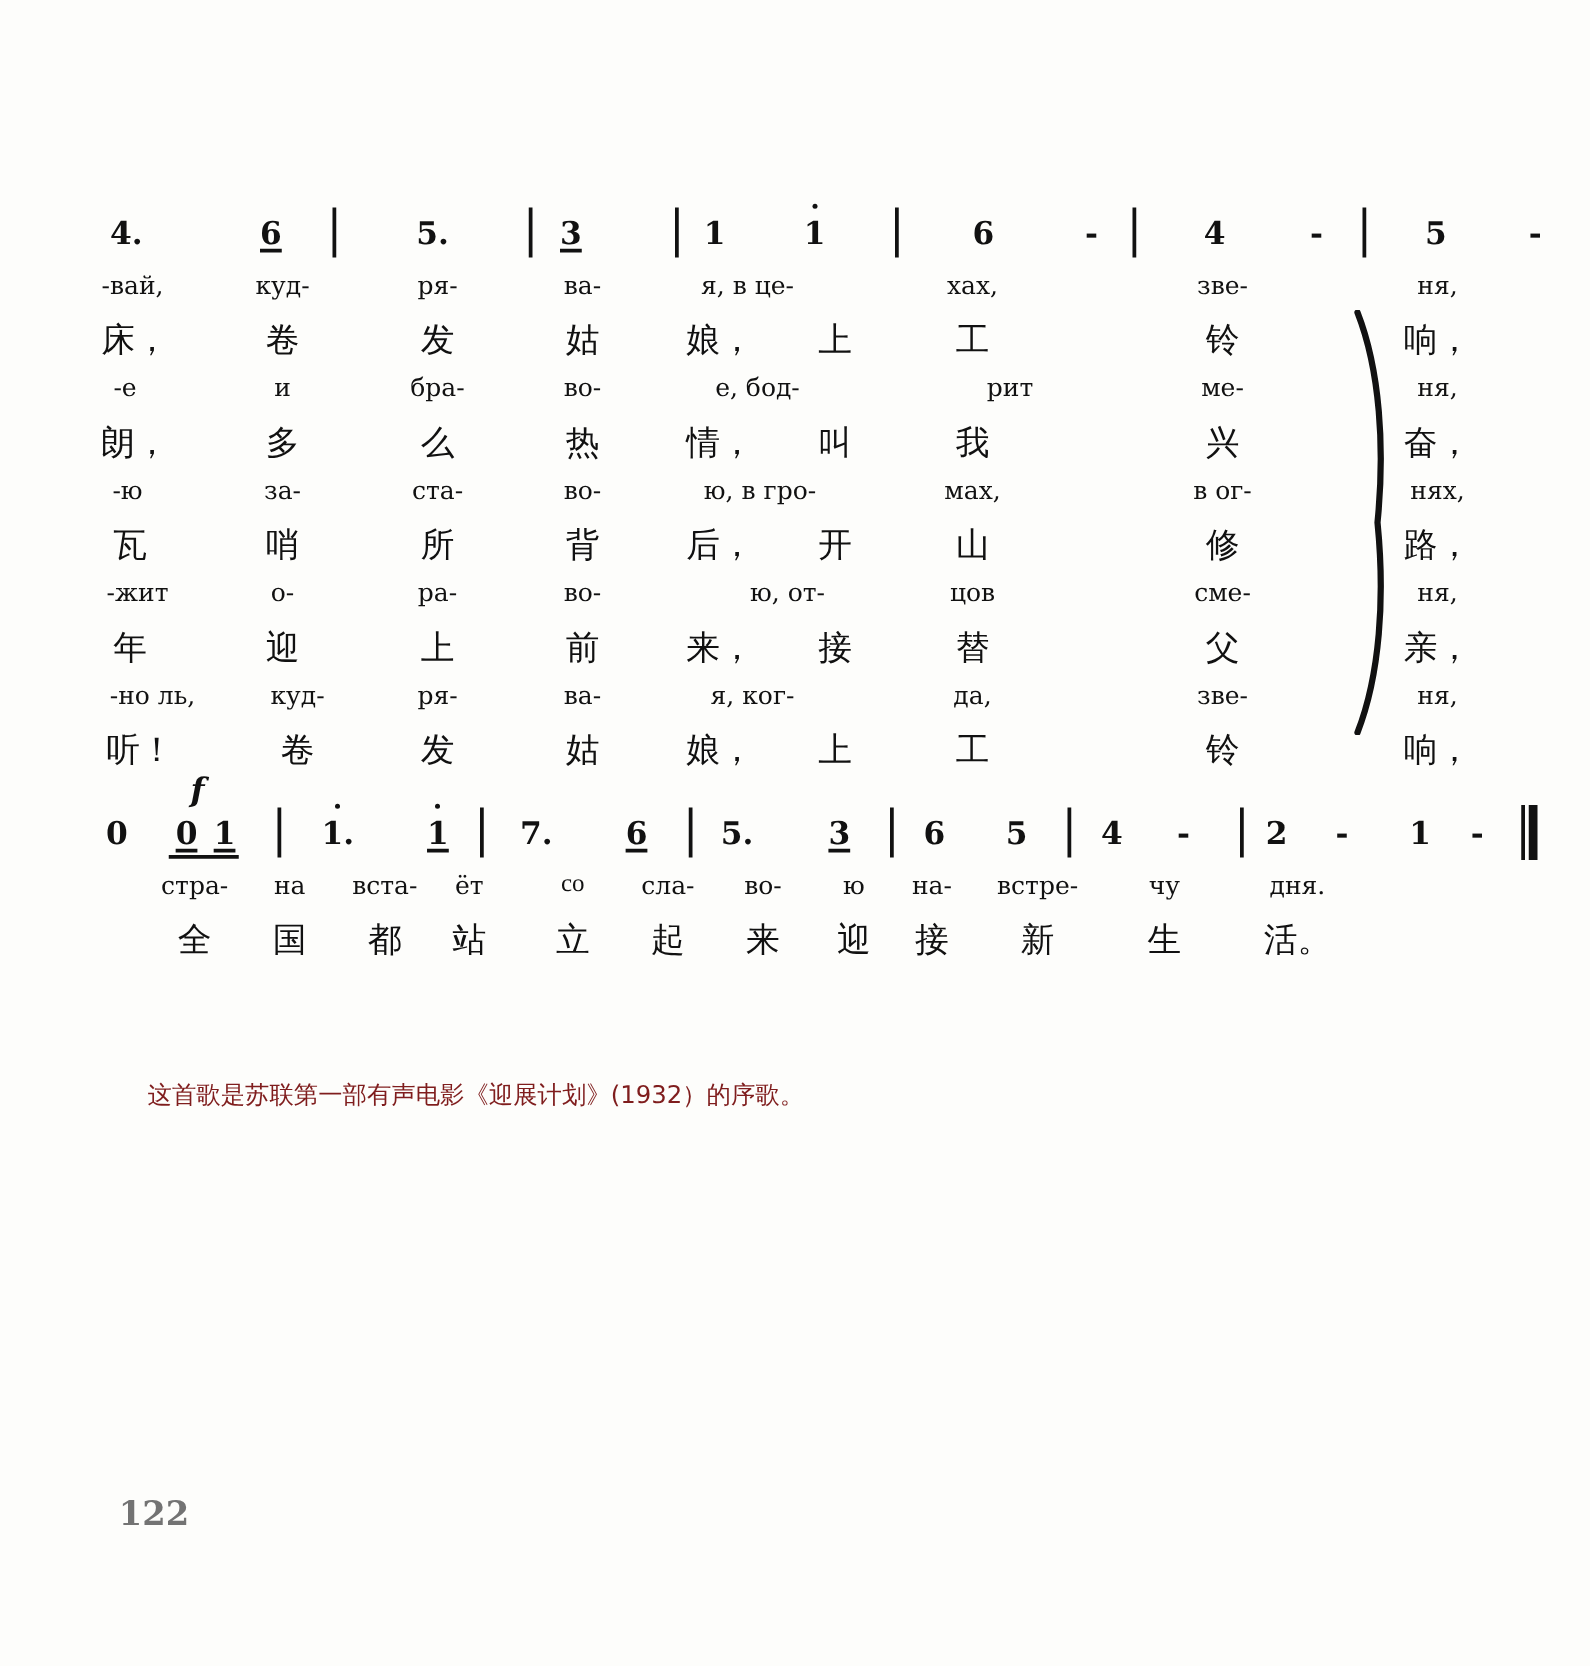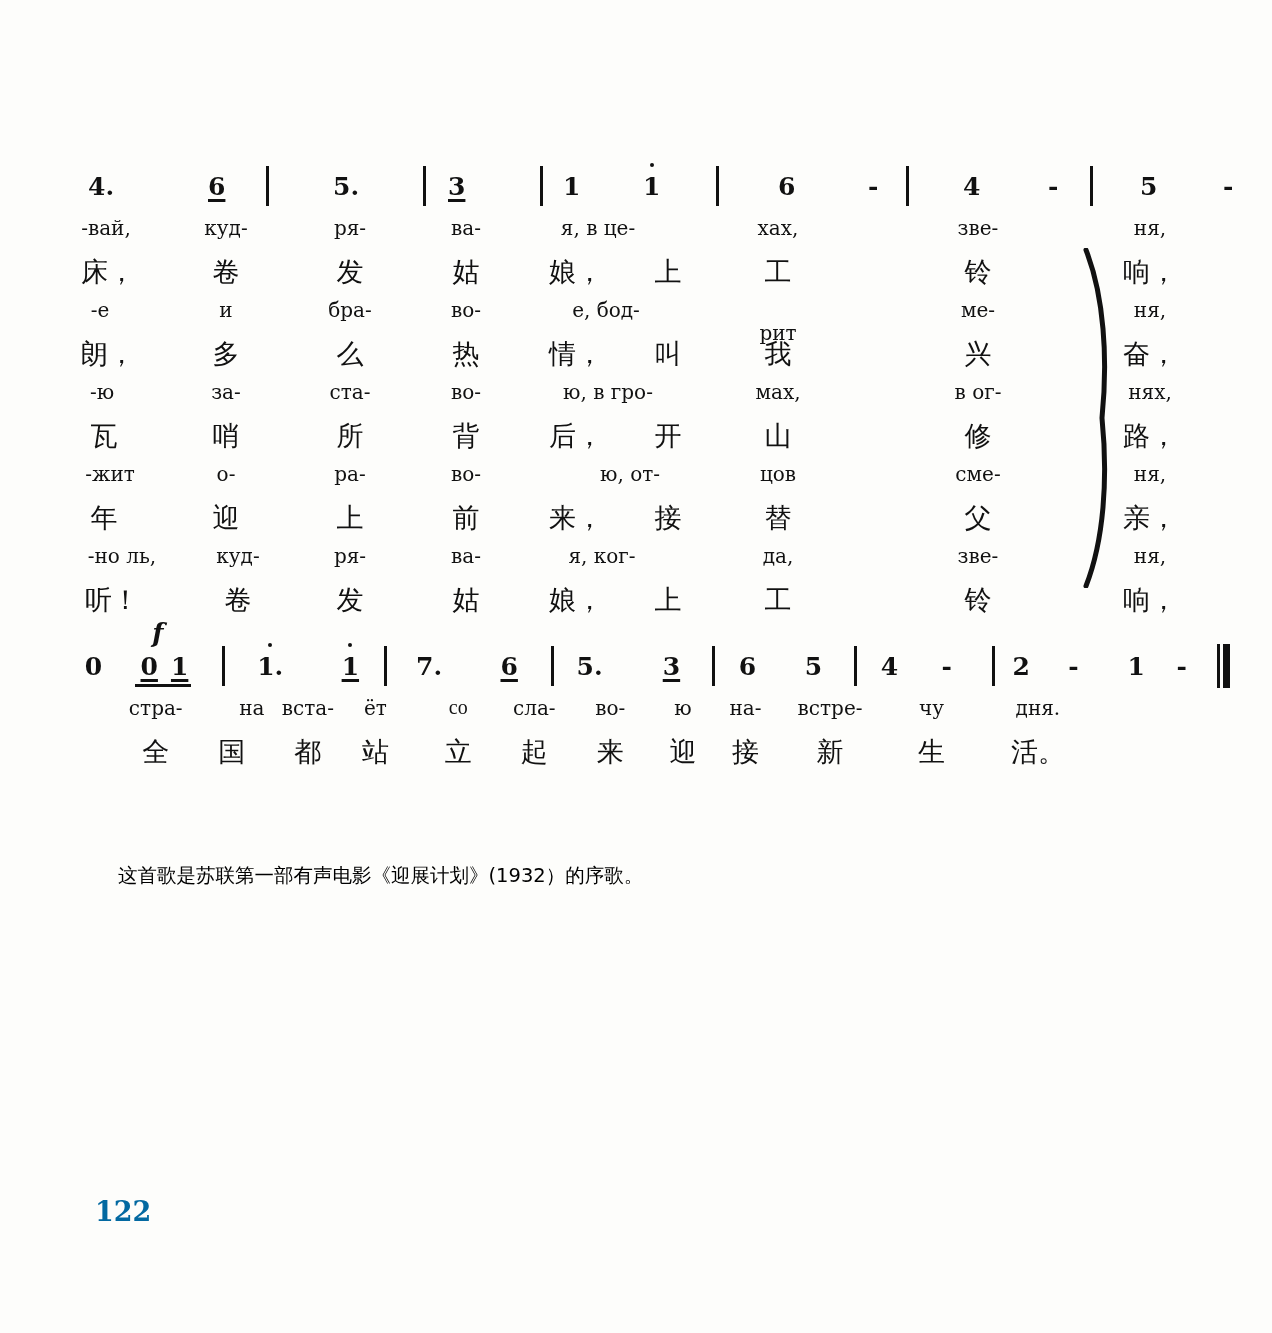--- a/index.html
+++ b/index.html
@@ -217,7 +217,7 @@
           <span class="syl" style="left: 272px;">бра-</span>
           <span class="syl" style="left: 388px;">во-</span>
           <span class="syl" style="left: 528px;">е, бод-</span>
-          <span class="syl" style="left: 700px; margin-top: 23px;">рит</span>
+          <span class="syl" style="left: 730px;">рит</span>
           <span class="syl" style="left: 900px;">ме-</span>
           <span class="syl" style="left: 1072px;">ня,</span>
         </div>

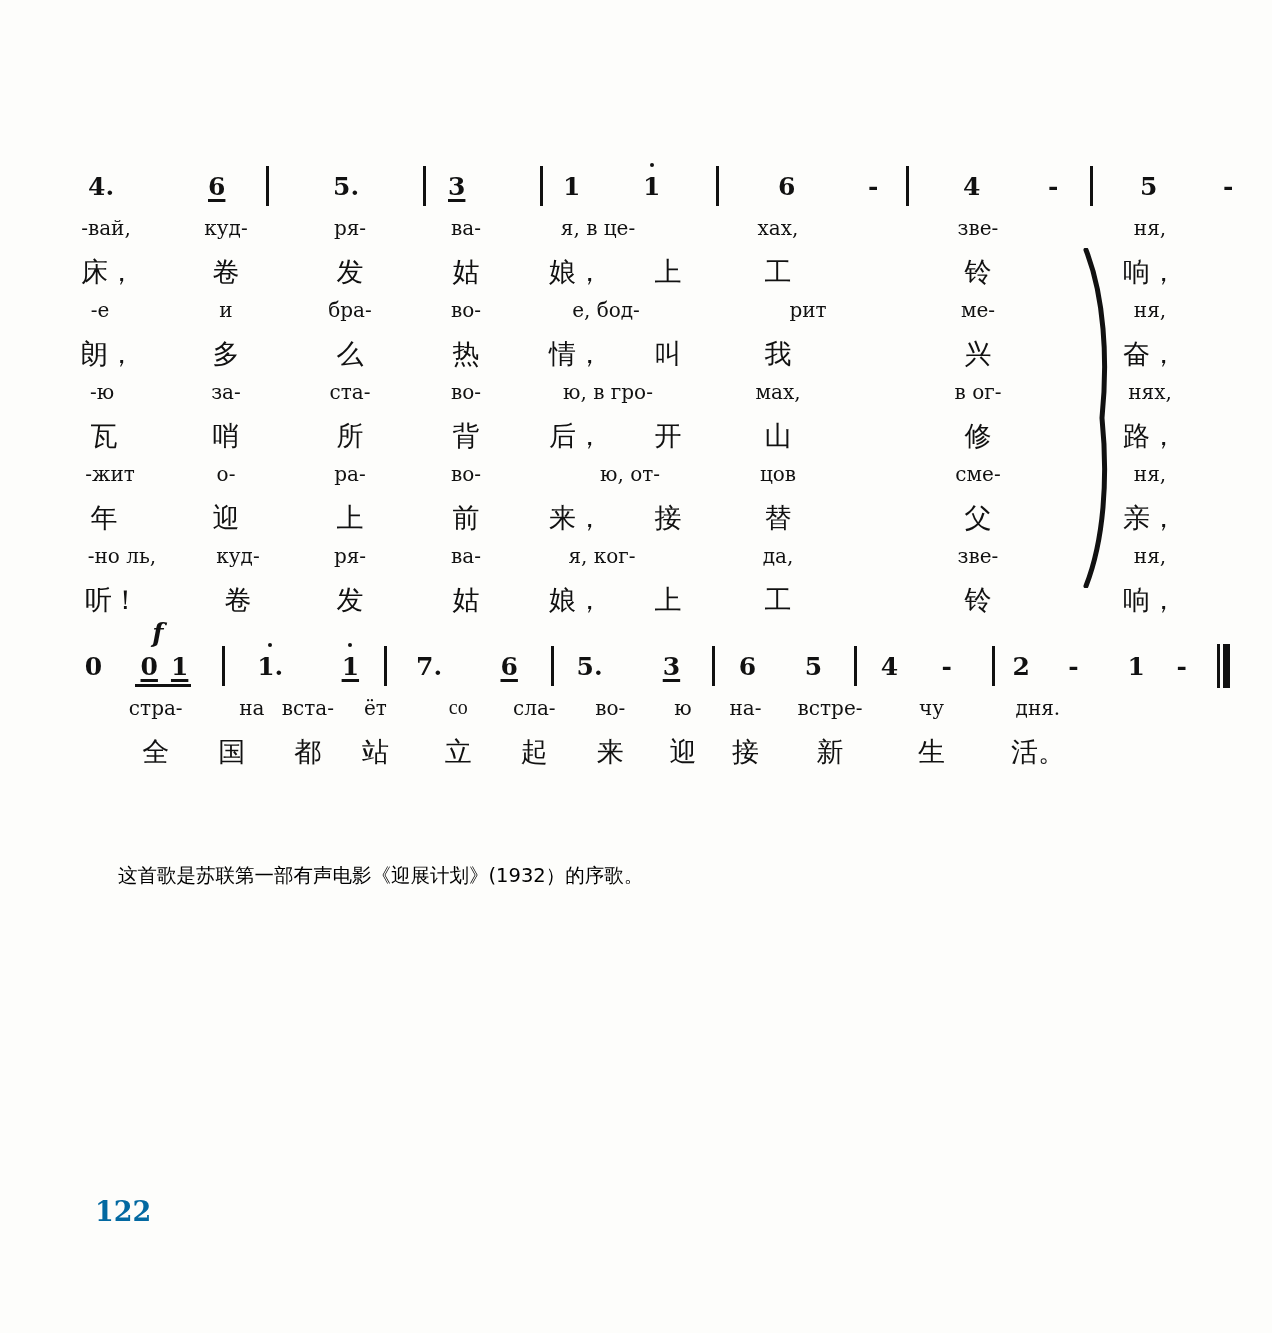--- a/index.html
+++ b/index.html
@@ -333,7 +333,7 @@
     <div>
         <div class="lyric-row">
           <span class="syl" style="left: 77.74px;">стра-</span>
-          <span class="syl" style="left: 153.79px; margin-left: 20px;">на</span>
+          <span class="syl" style="left: 153.79px;">на</span>
           <span class="syl" style="left: 229.84px;">вста-</span>
           <span class="syl" style="left: 297.44px;">ёт</span>
           <span class="syl" style="left: 380.25px; font-family: Liberation Serif, serif;">со</span>

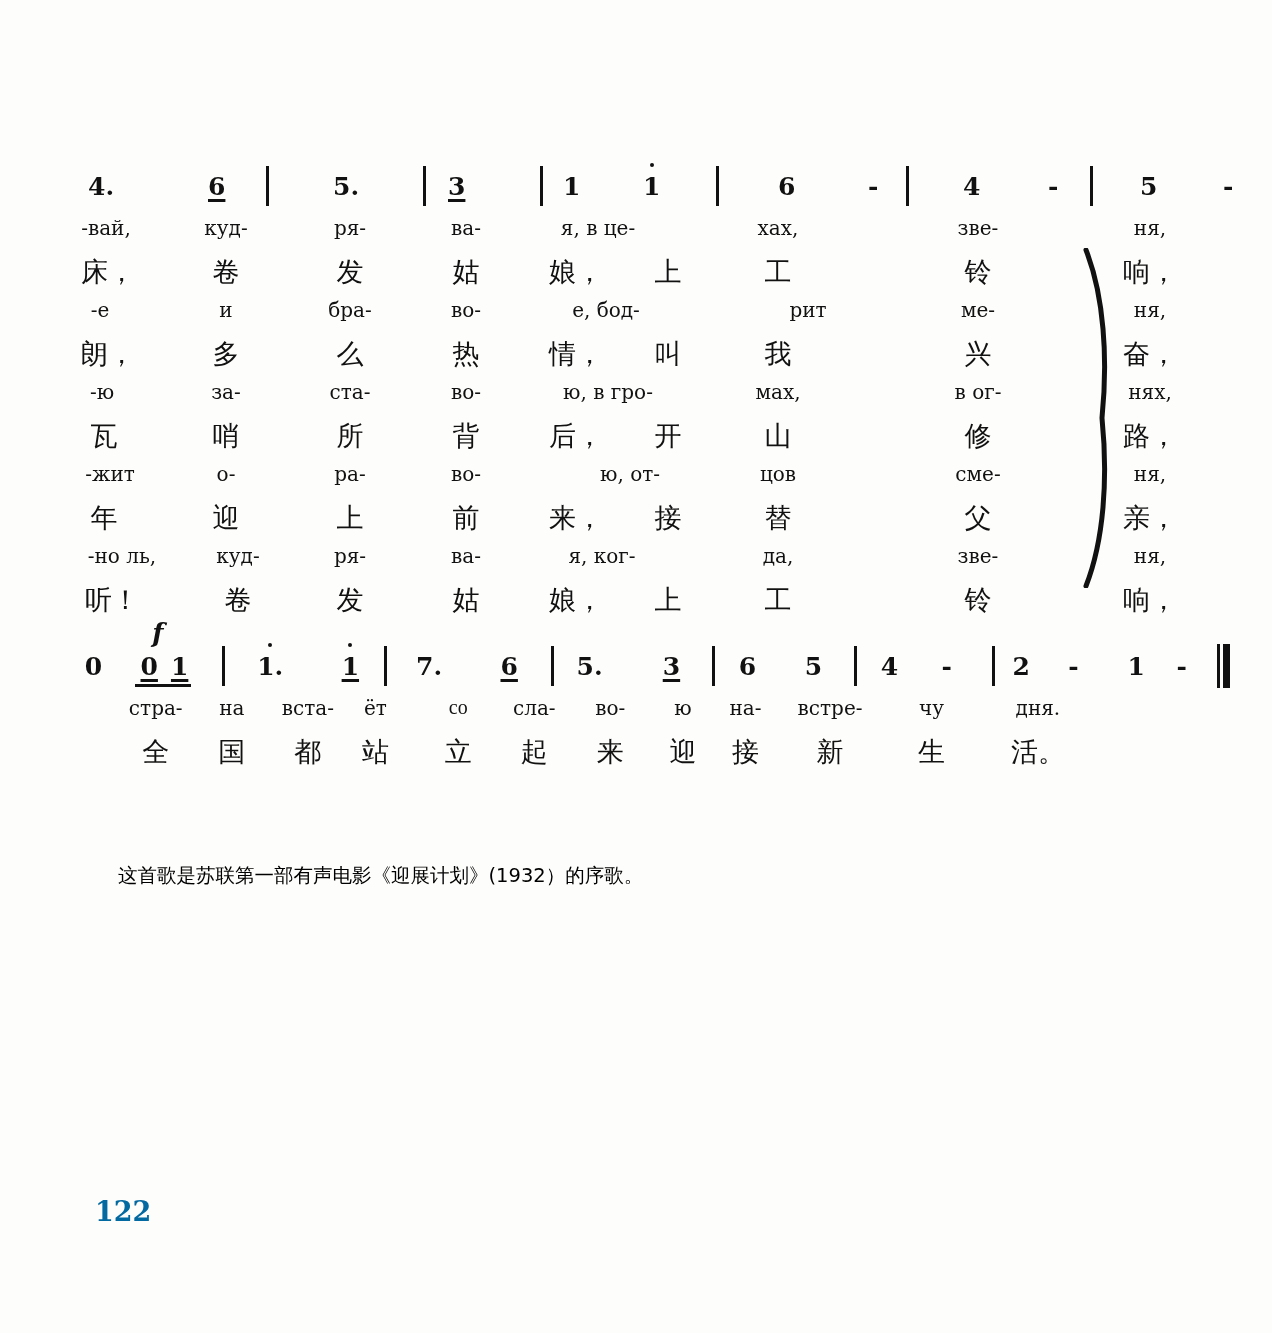--- a/index.html
+++ b/index.html
@@ -146,7 +146,7 @@
     font-family: "DejaVu Sans", "Liberation Sans", sans-serif;
     font-size: 19.5px;
     line-height: 39px;
-    color: #000000;
+    color: #7f1d1d;
     text-align: justify;
   }
   .notes-text p {

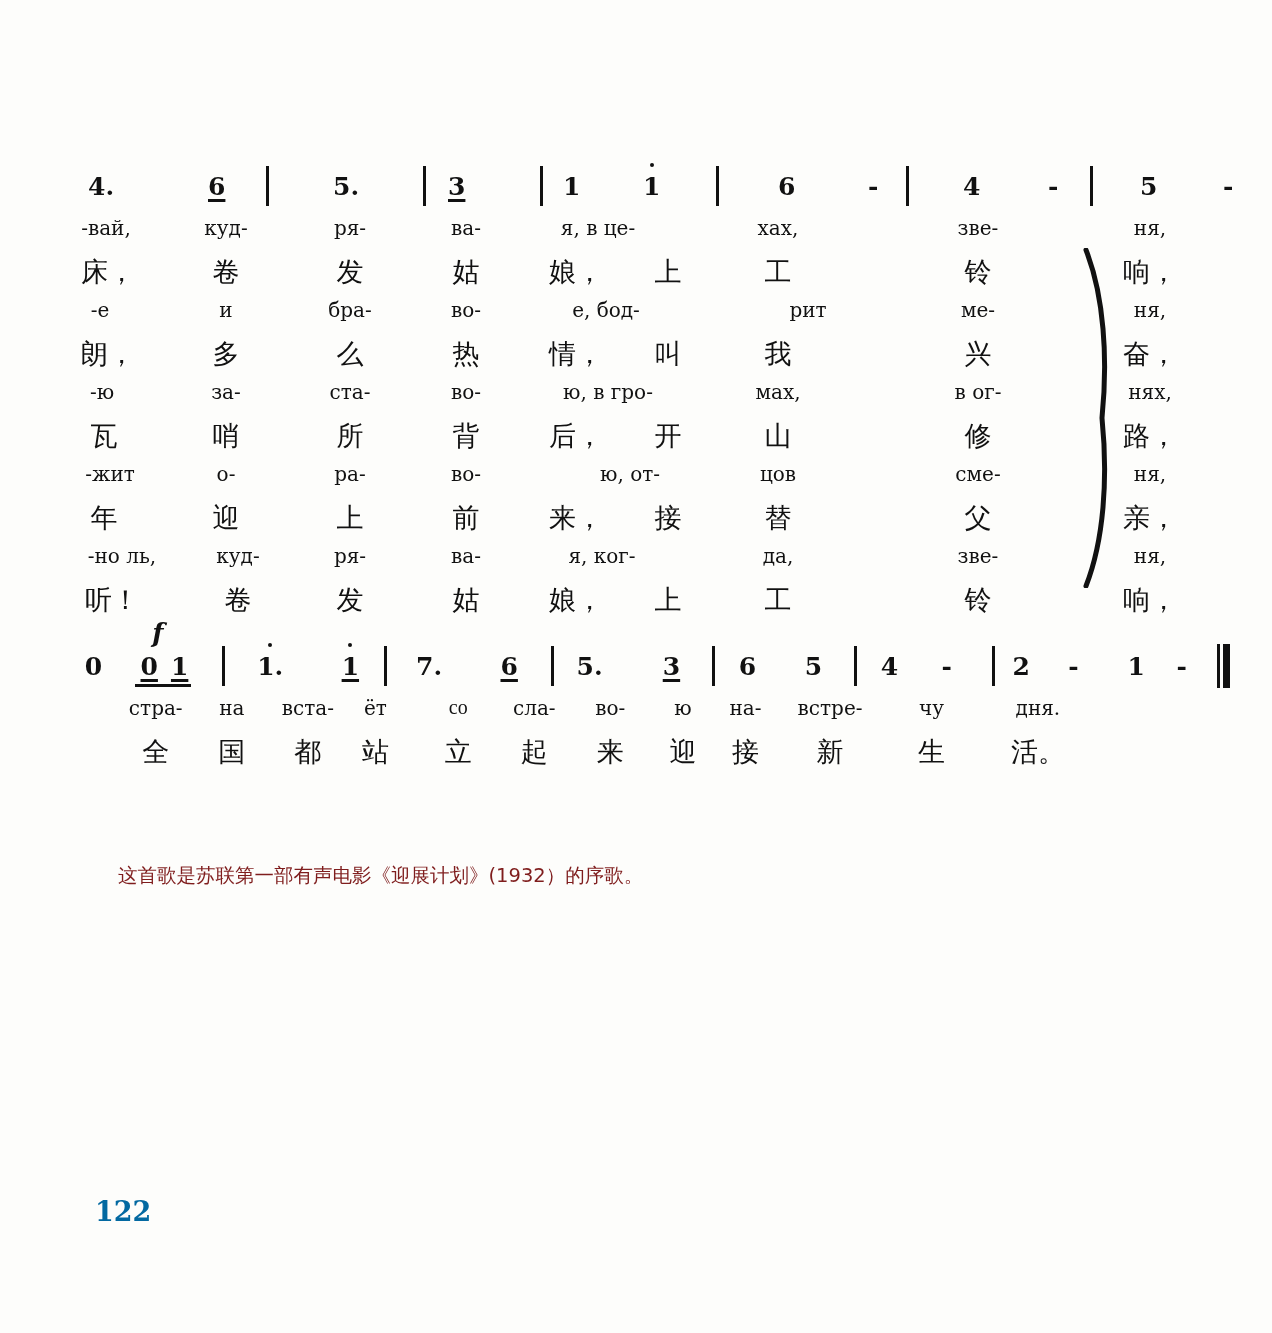--- a/index.html
+++ b/index.html
@@ -160,7 +160,7 @@
     font-family: "DejaVu Serif", "Liberation Serif", serif;
     font-weight: bold;
     font-size: 27px;
-    color: #0369a1;
+    color: #737373;
   }
 </style>
 </head>

